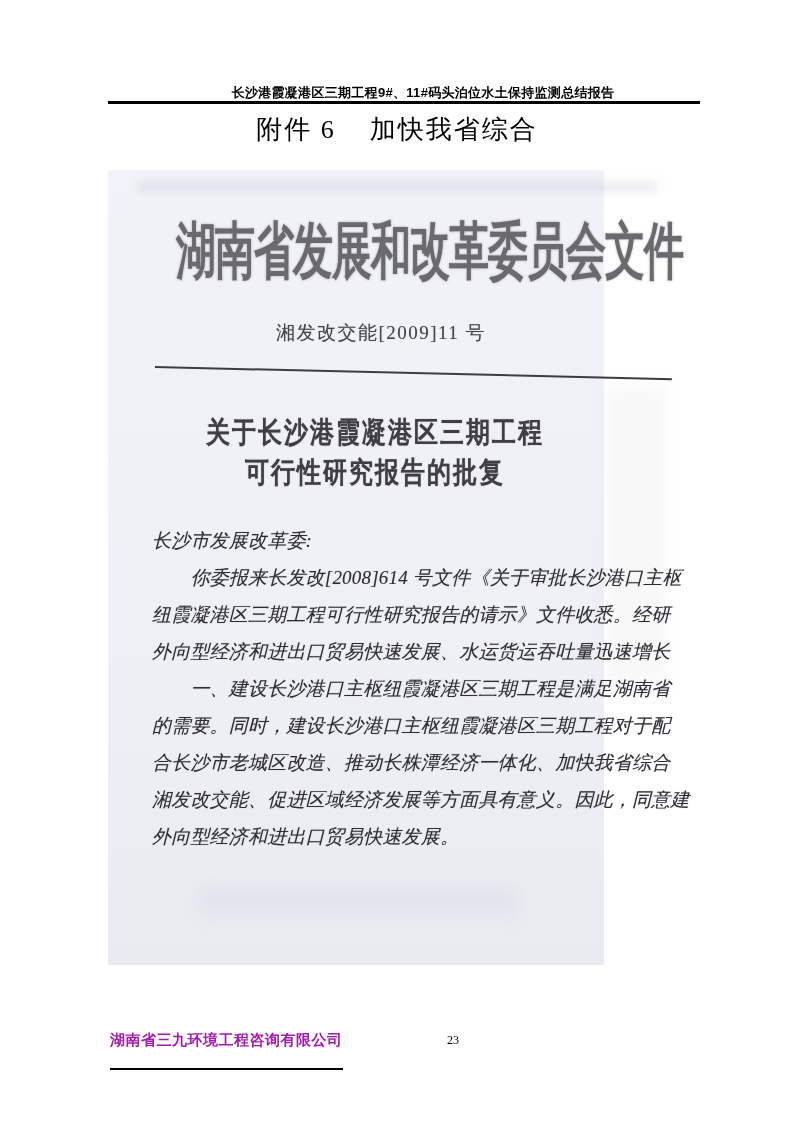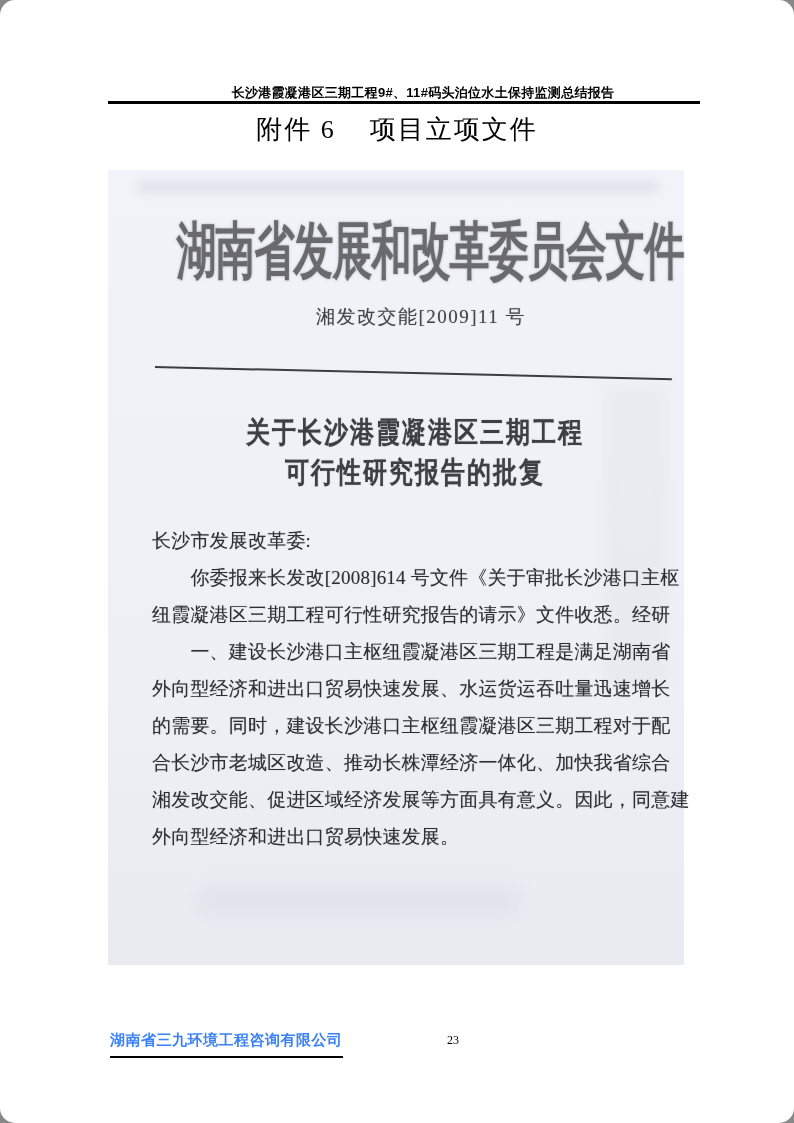--- a/index.html
+++ b/index.html
@@ -11,7 +11,6 @@
     background: #ffffff;
     overflow: hidden;
     font-family: "Liberation Serif", "DejaVu Serif", serif;
-    border-radius: 15px;
   }
 
   

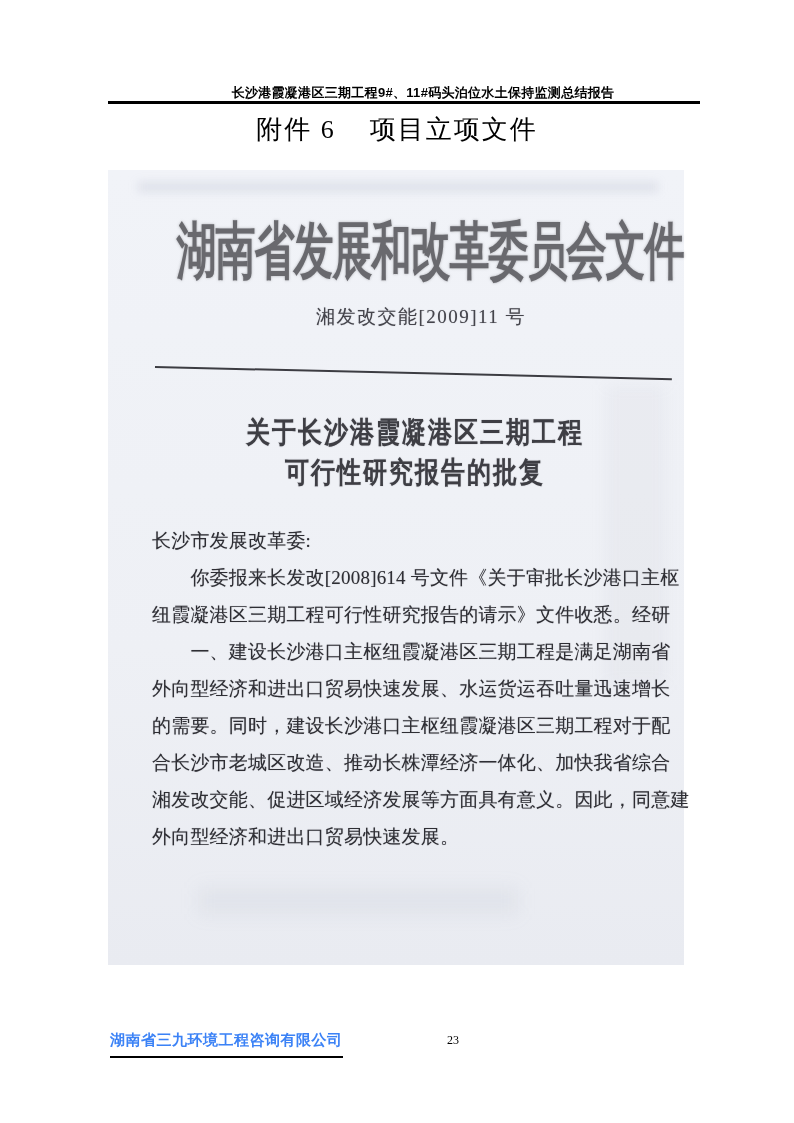--- a/index.html
+++ b/index.html
@@ -171,7 +171,7 @@
   <div class="header-rule"></div>
 
   <div class="attachment-title">
-    <span>附件 6</span><span class="attachment-name">项目立项文件</span>
+    <span>附件 6</span><span class="attachment-name">加快我省综合</span>
   </div>
 
   <div class="scan">

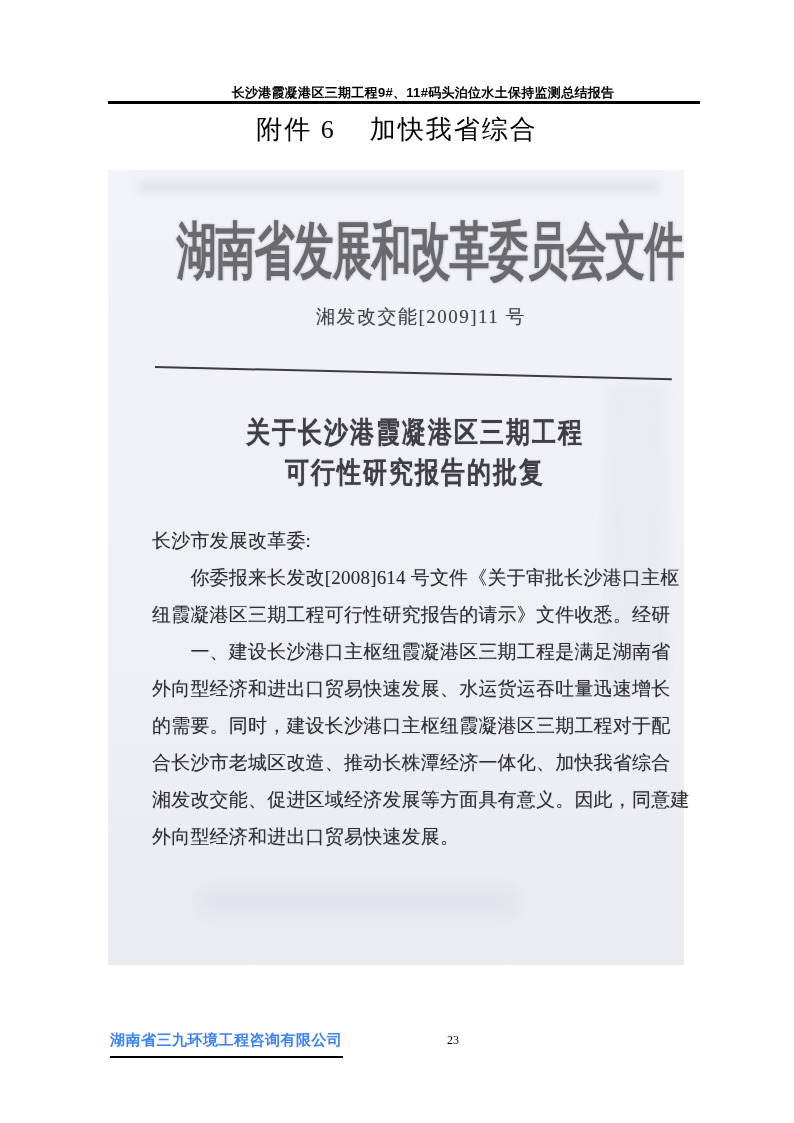--- a/index.html
+++ b/index.html
@@ -56,7 +56,7 @@
     position: absolute;
     left: 108px;
     top: 170px;
-    width: 576px;
+    width: 496px;
     height: 795px;
     background: linear-gradient(180deg, #f1f3f8 0%, #eef0f5 60%, #e9ebf1 100%);
   }

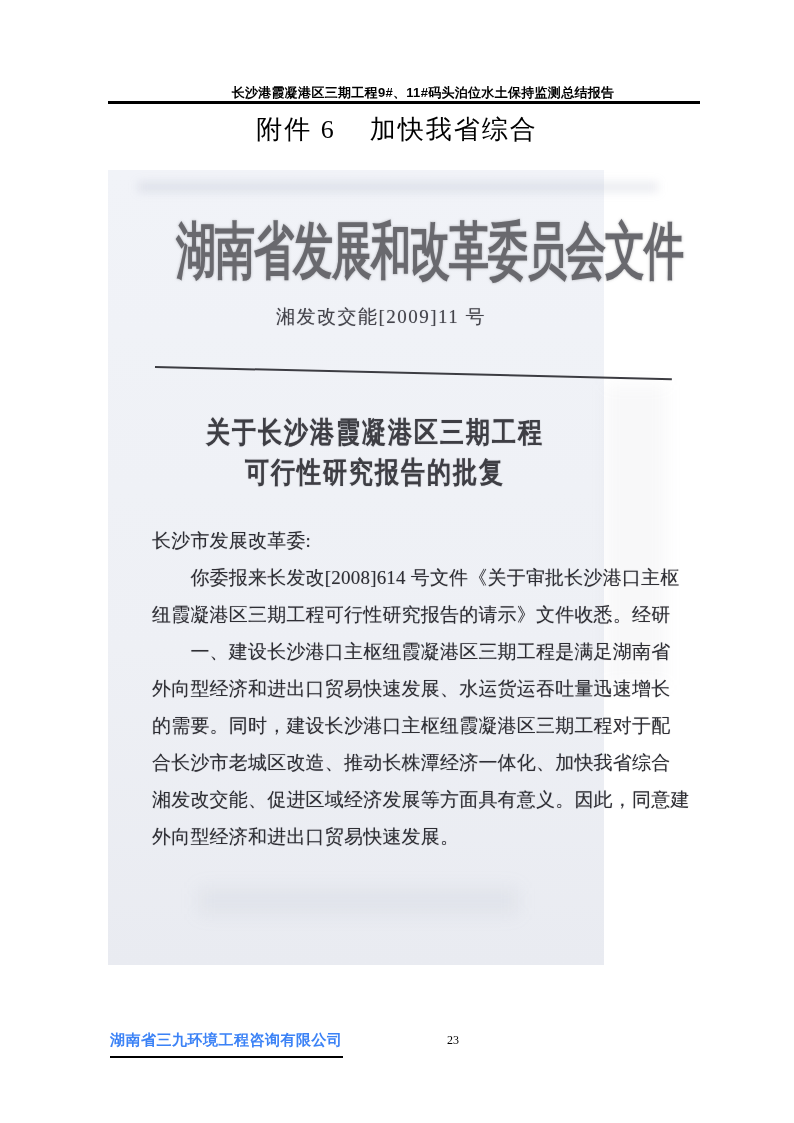--- a/index.html
+++ b/index.html
@@ -80,7 +80,7 @@
   .scan .doc-number {
     position: absolute;
     left: 0;
-    top: 134px;
+    top: 150px;
     width: 100%;
     padding-left: 50px;
     box-sizing: border-box;

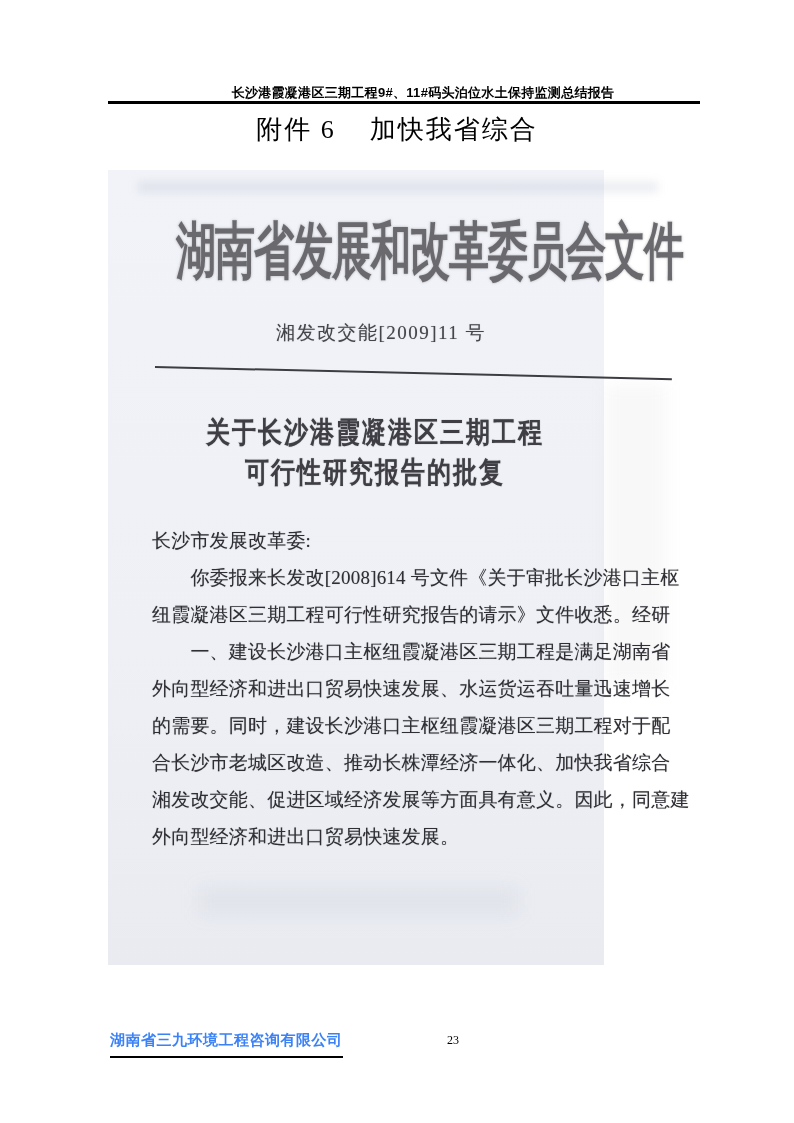--- a/index.html
+++ b/index.html
@@ -129,6 +129,7 @@
     letter-spacing: 0.2px;
     color: #2e2e34;
     text-shadow: 0 0 1px rgba(46,46,52,0.35);
+    font-style: italic;
   }
   .scan .body-line { white-space: nowrap; }
 

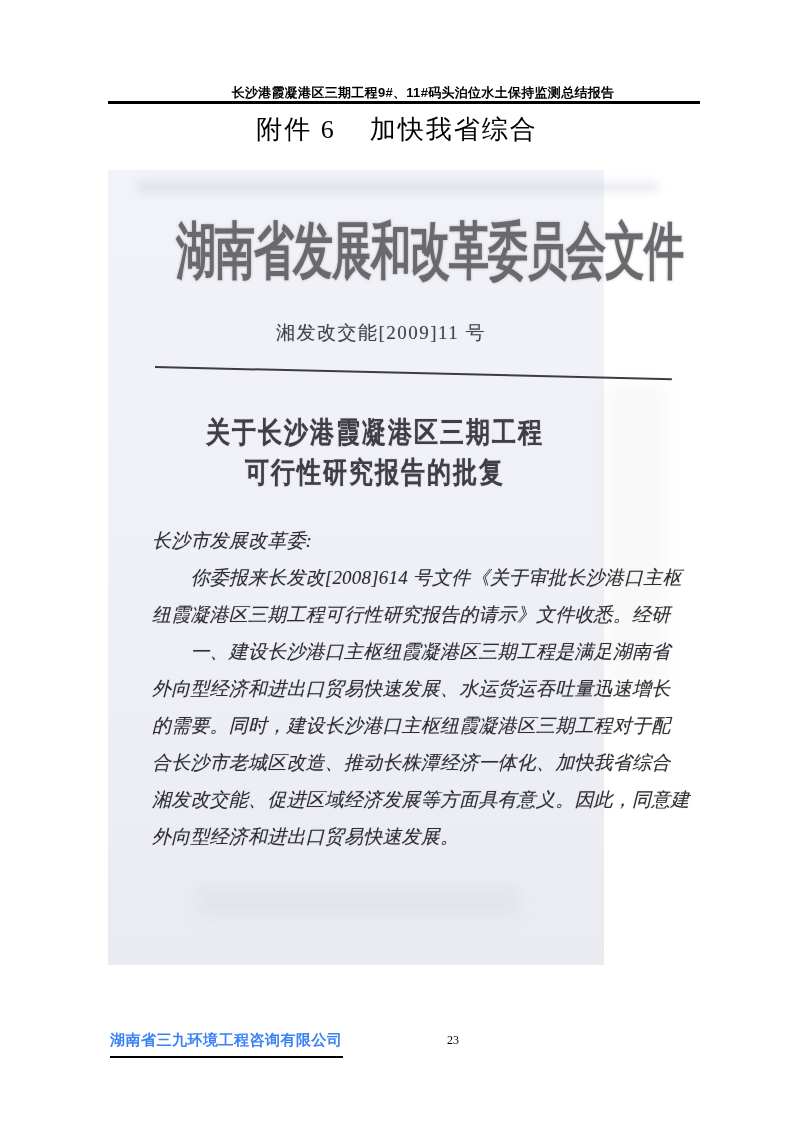--- a/index.html
+++ b/index.html
@@ -193,8 +193,8 @@
       <div class="body-line">长沙市发展改革委:</div>
       <div class="body-line">　　你委报来长发改[2008]614 号文件《关于审批长沙港口主枢</div>
       <div class="body-line">纽霞凝港区三期工程可行性研究报告的请示》文件收悉。经研</div>
+      <div class="body-line">外向型经济和进出口贸易快速发展、水运货运吞吐量迅速增长</div>
       <div class="body-line">　　一、建设长沙港口主枢纽霞凝港区三期工程是满足湖南省</div>
-      <div class="body-line">外向型经济和进出口贸易快速发展、水运货运吞吐量迅速增长</div>
       <div class="body-line">的需要。同时，建设长沙港口主枢纽霞凝港区三期工程对于配</div>
       <div class="body-line">合长沙市老城区改造、推动长株潭经济一体化、加快我省综合</div>
       <div class="body-line">湘发改交能、促进区域经济发展等方面具有意义。因此，同意建</div>

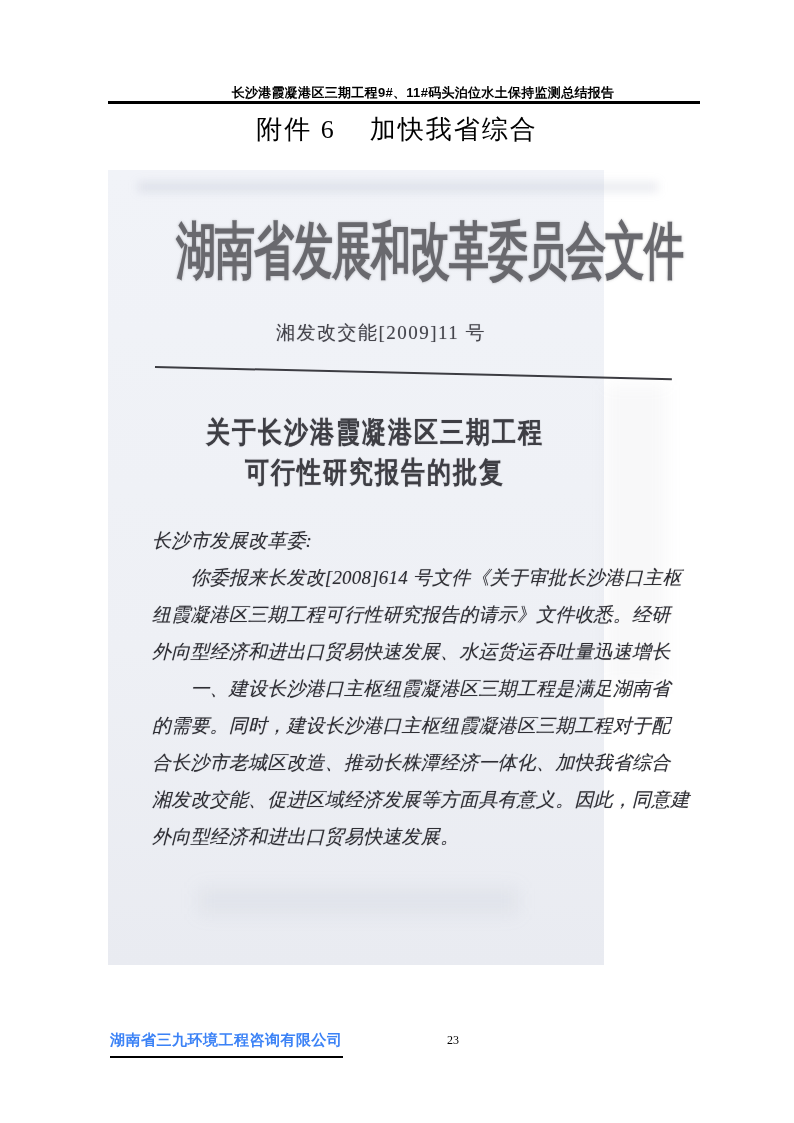--- a/index.html
+++ b/index.html
@@ -150,9 +150,9 @@
     font-weight: bold;
     font-size: 15px;
     letter-spacing: 0.5px;
-    color: #3b82f6;
+    color: #a21caf;
     border-bottom: 2px solid #000;
-    padding-bottom: 6px;
+    padding-bottom: 18px;
     white-space: nowrap;
   }
   .footer-page {

